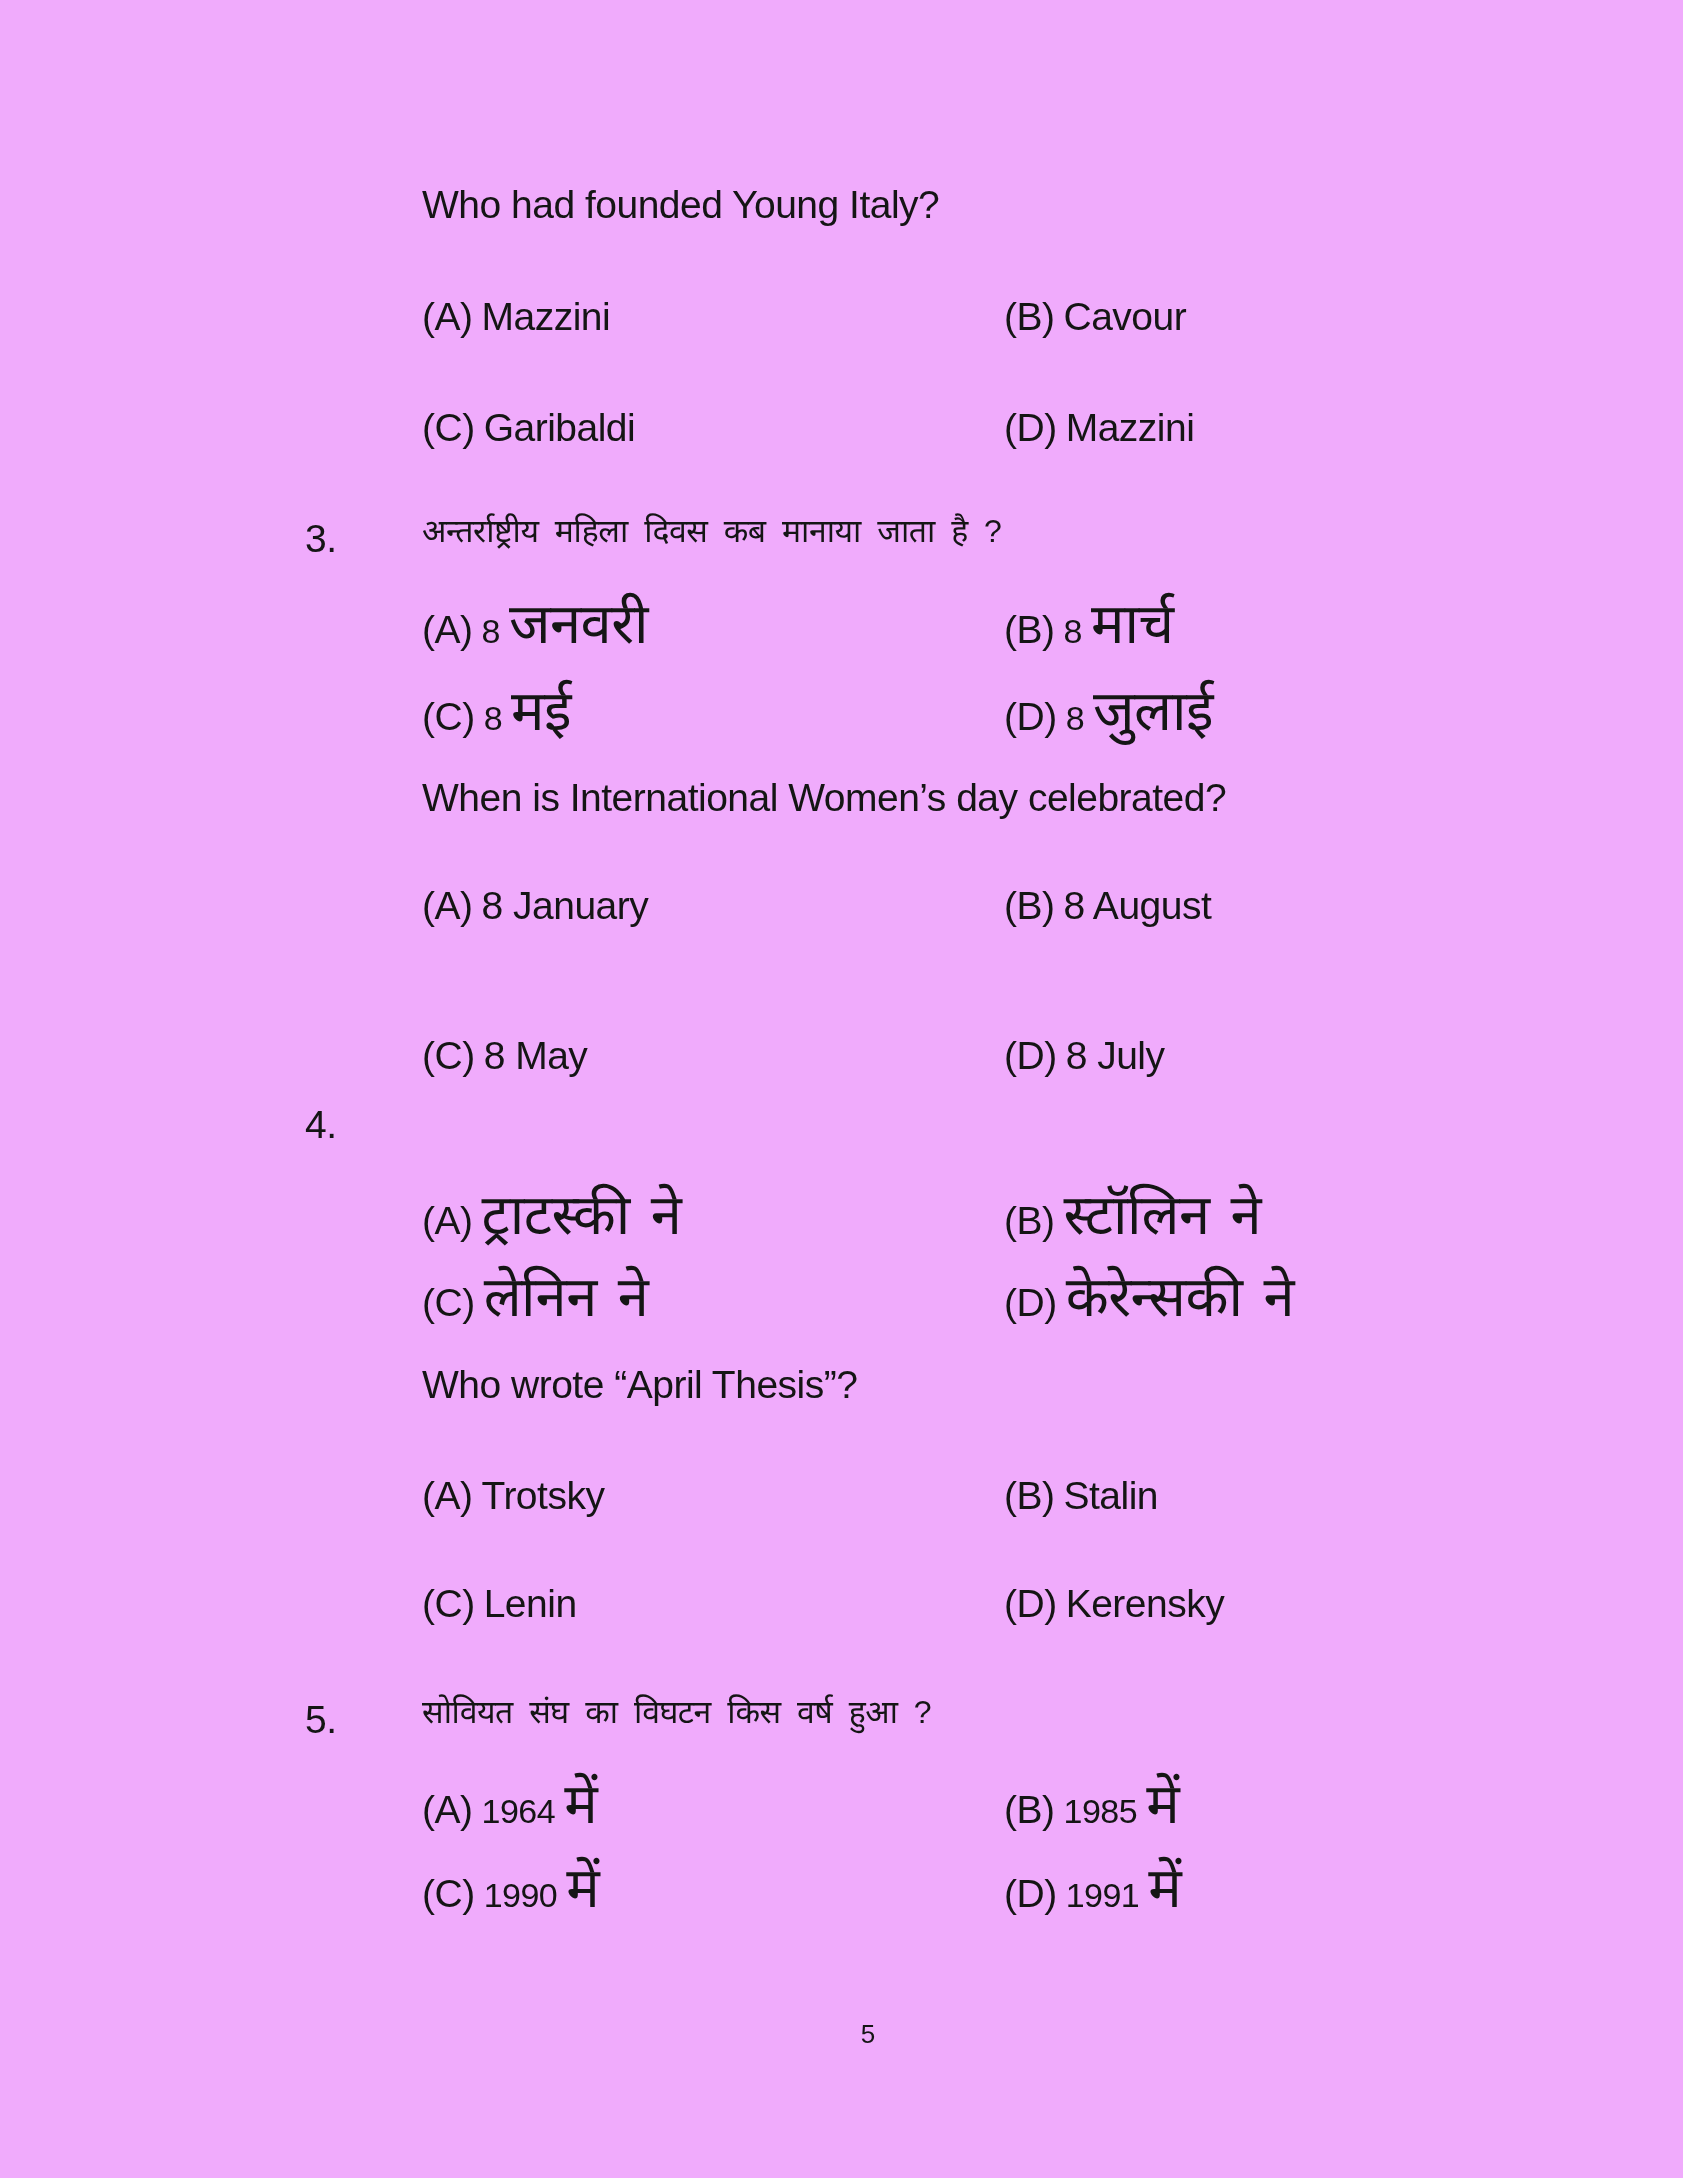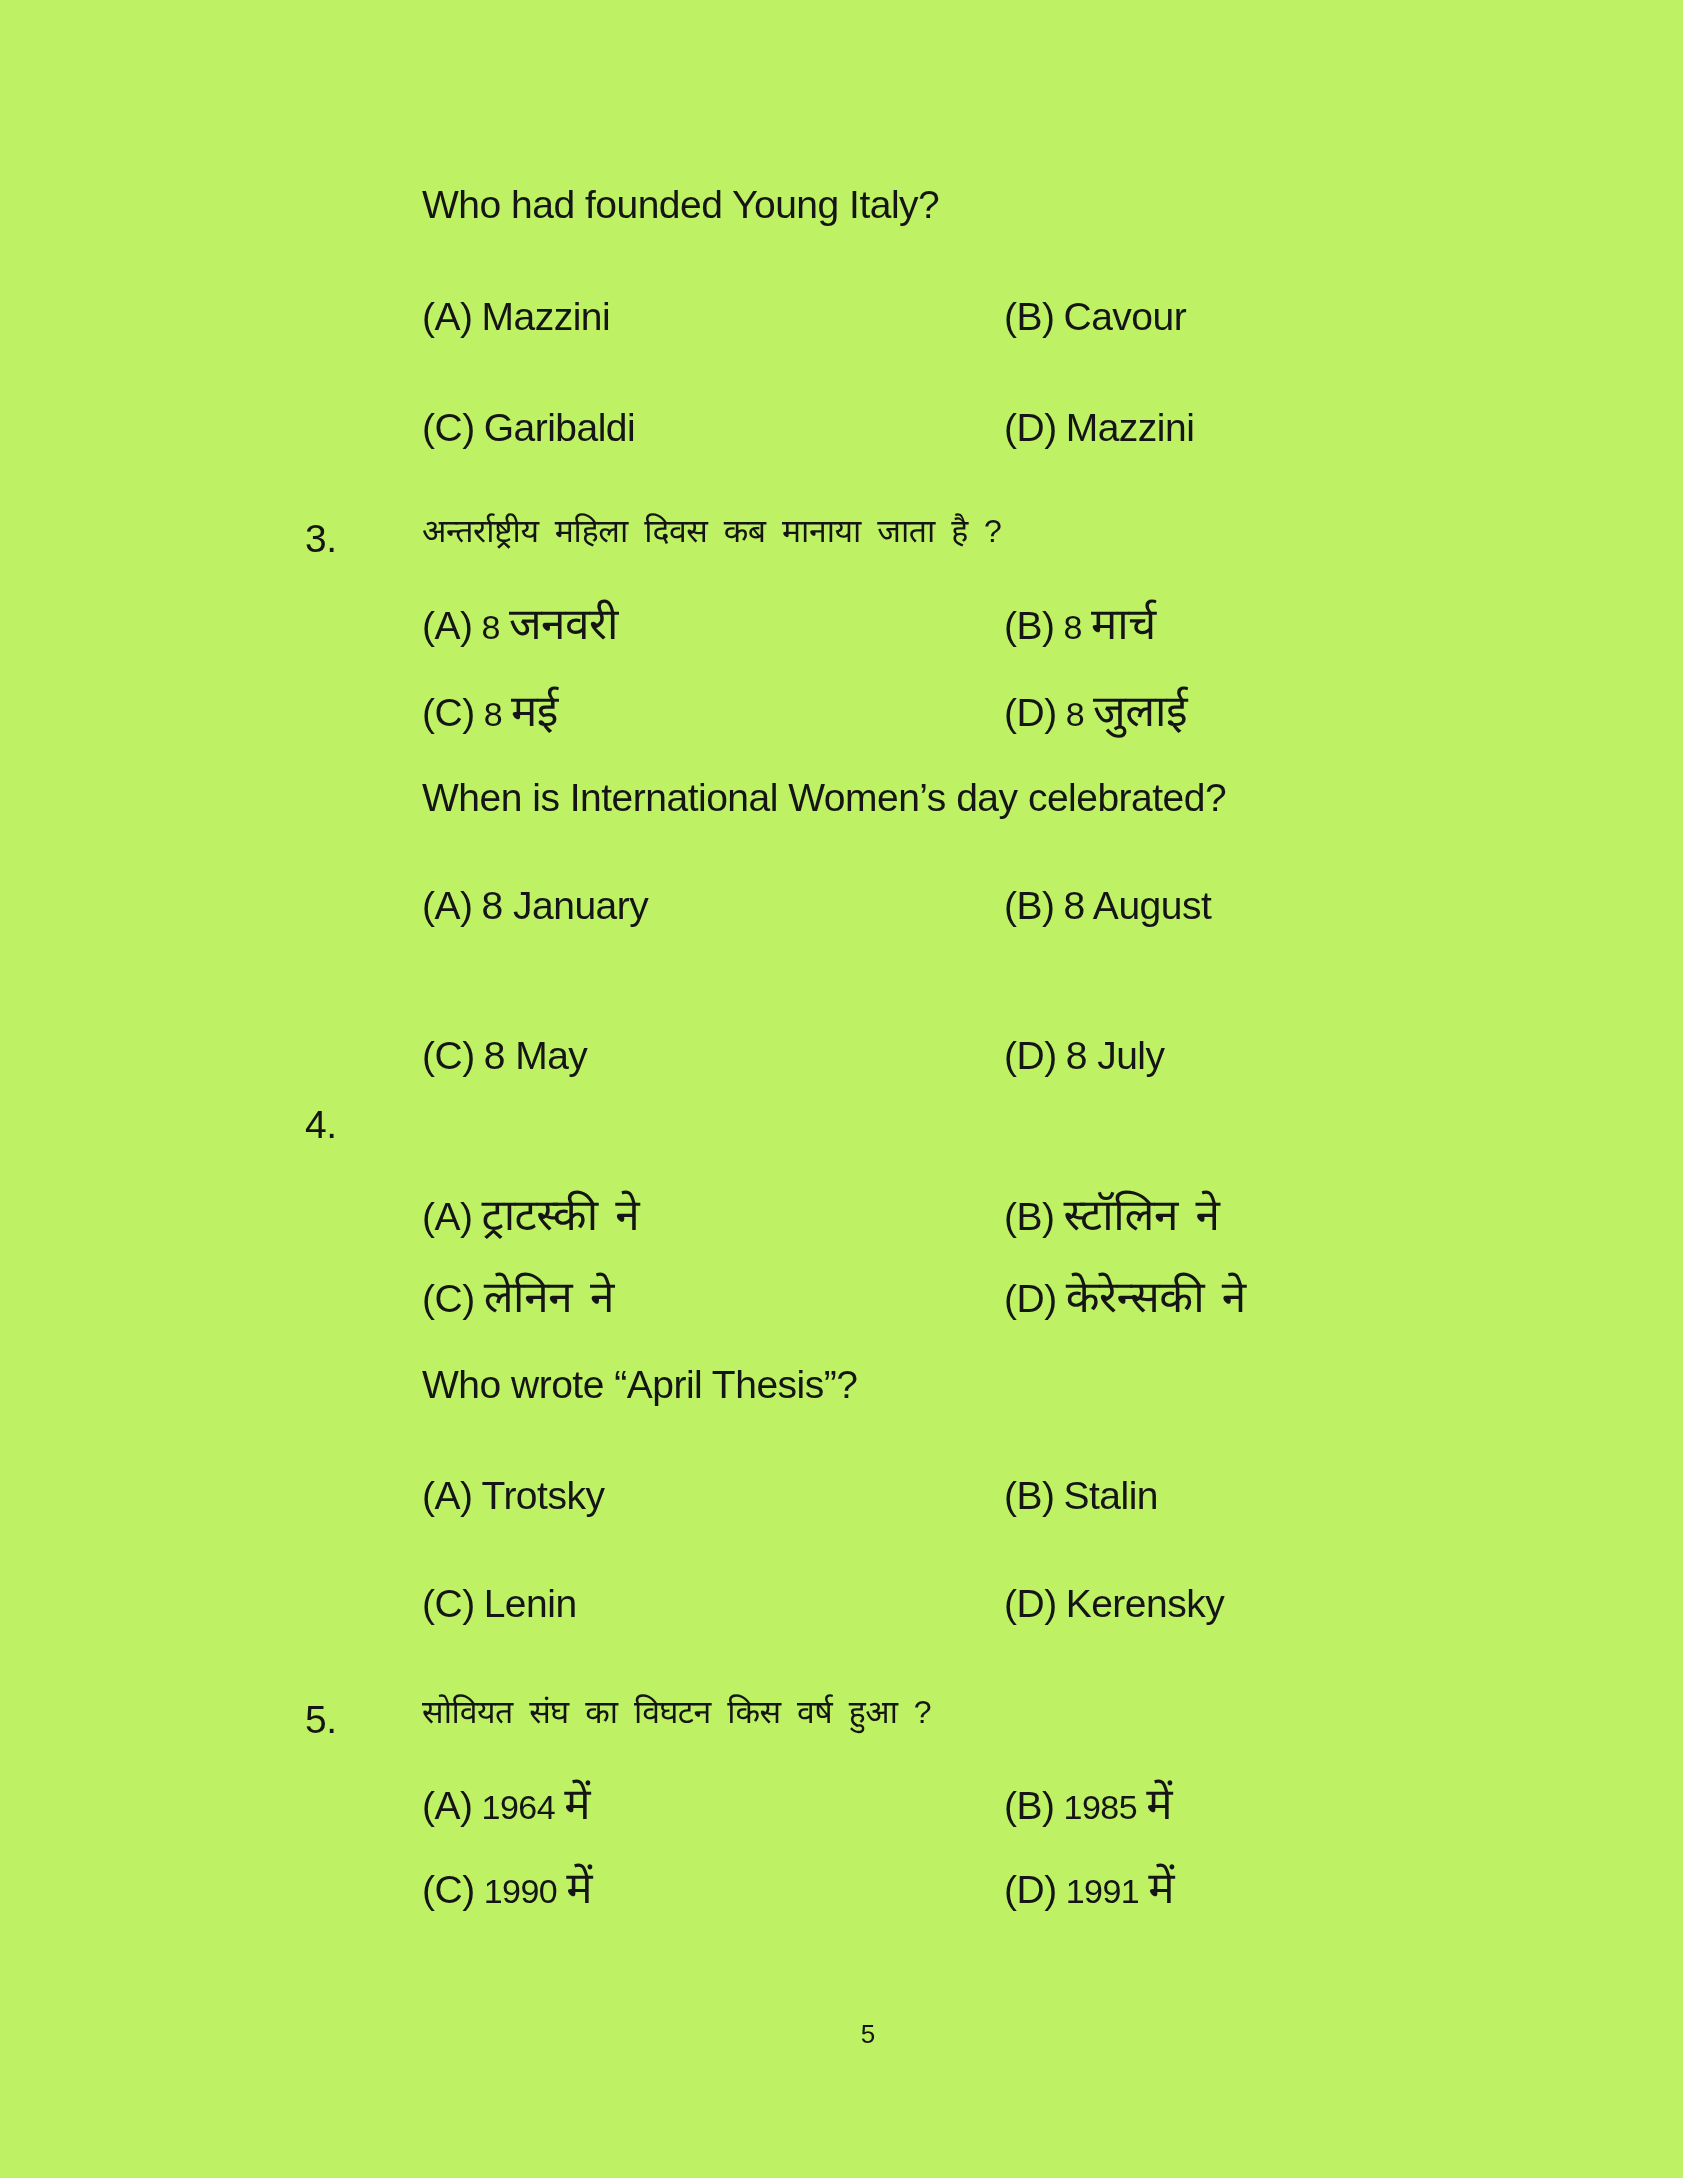--- a/index.html
+++ b/index.html
@@ -7,7 +7,7 @@
     position:relative;
     width:1683px;
     height:2178px;
-    background:#bef264;
+    background:#f0abfc;
     color:#111111;
     font-family:"Liberation Sans","DejaVu Sans",sans-serif;
     overflow:hidden;

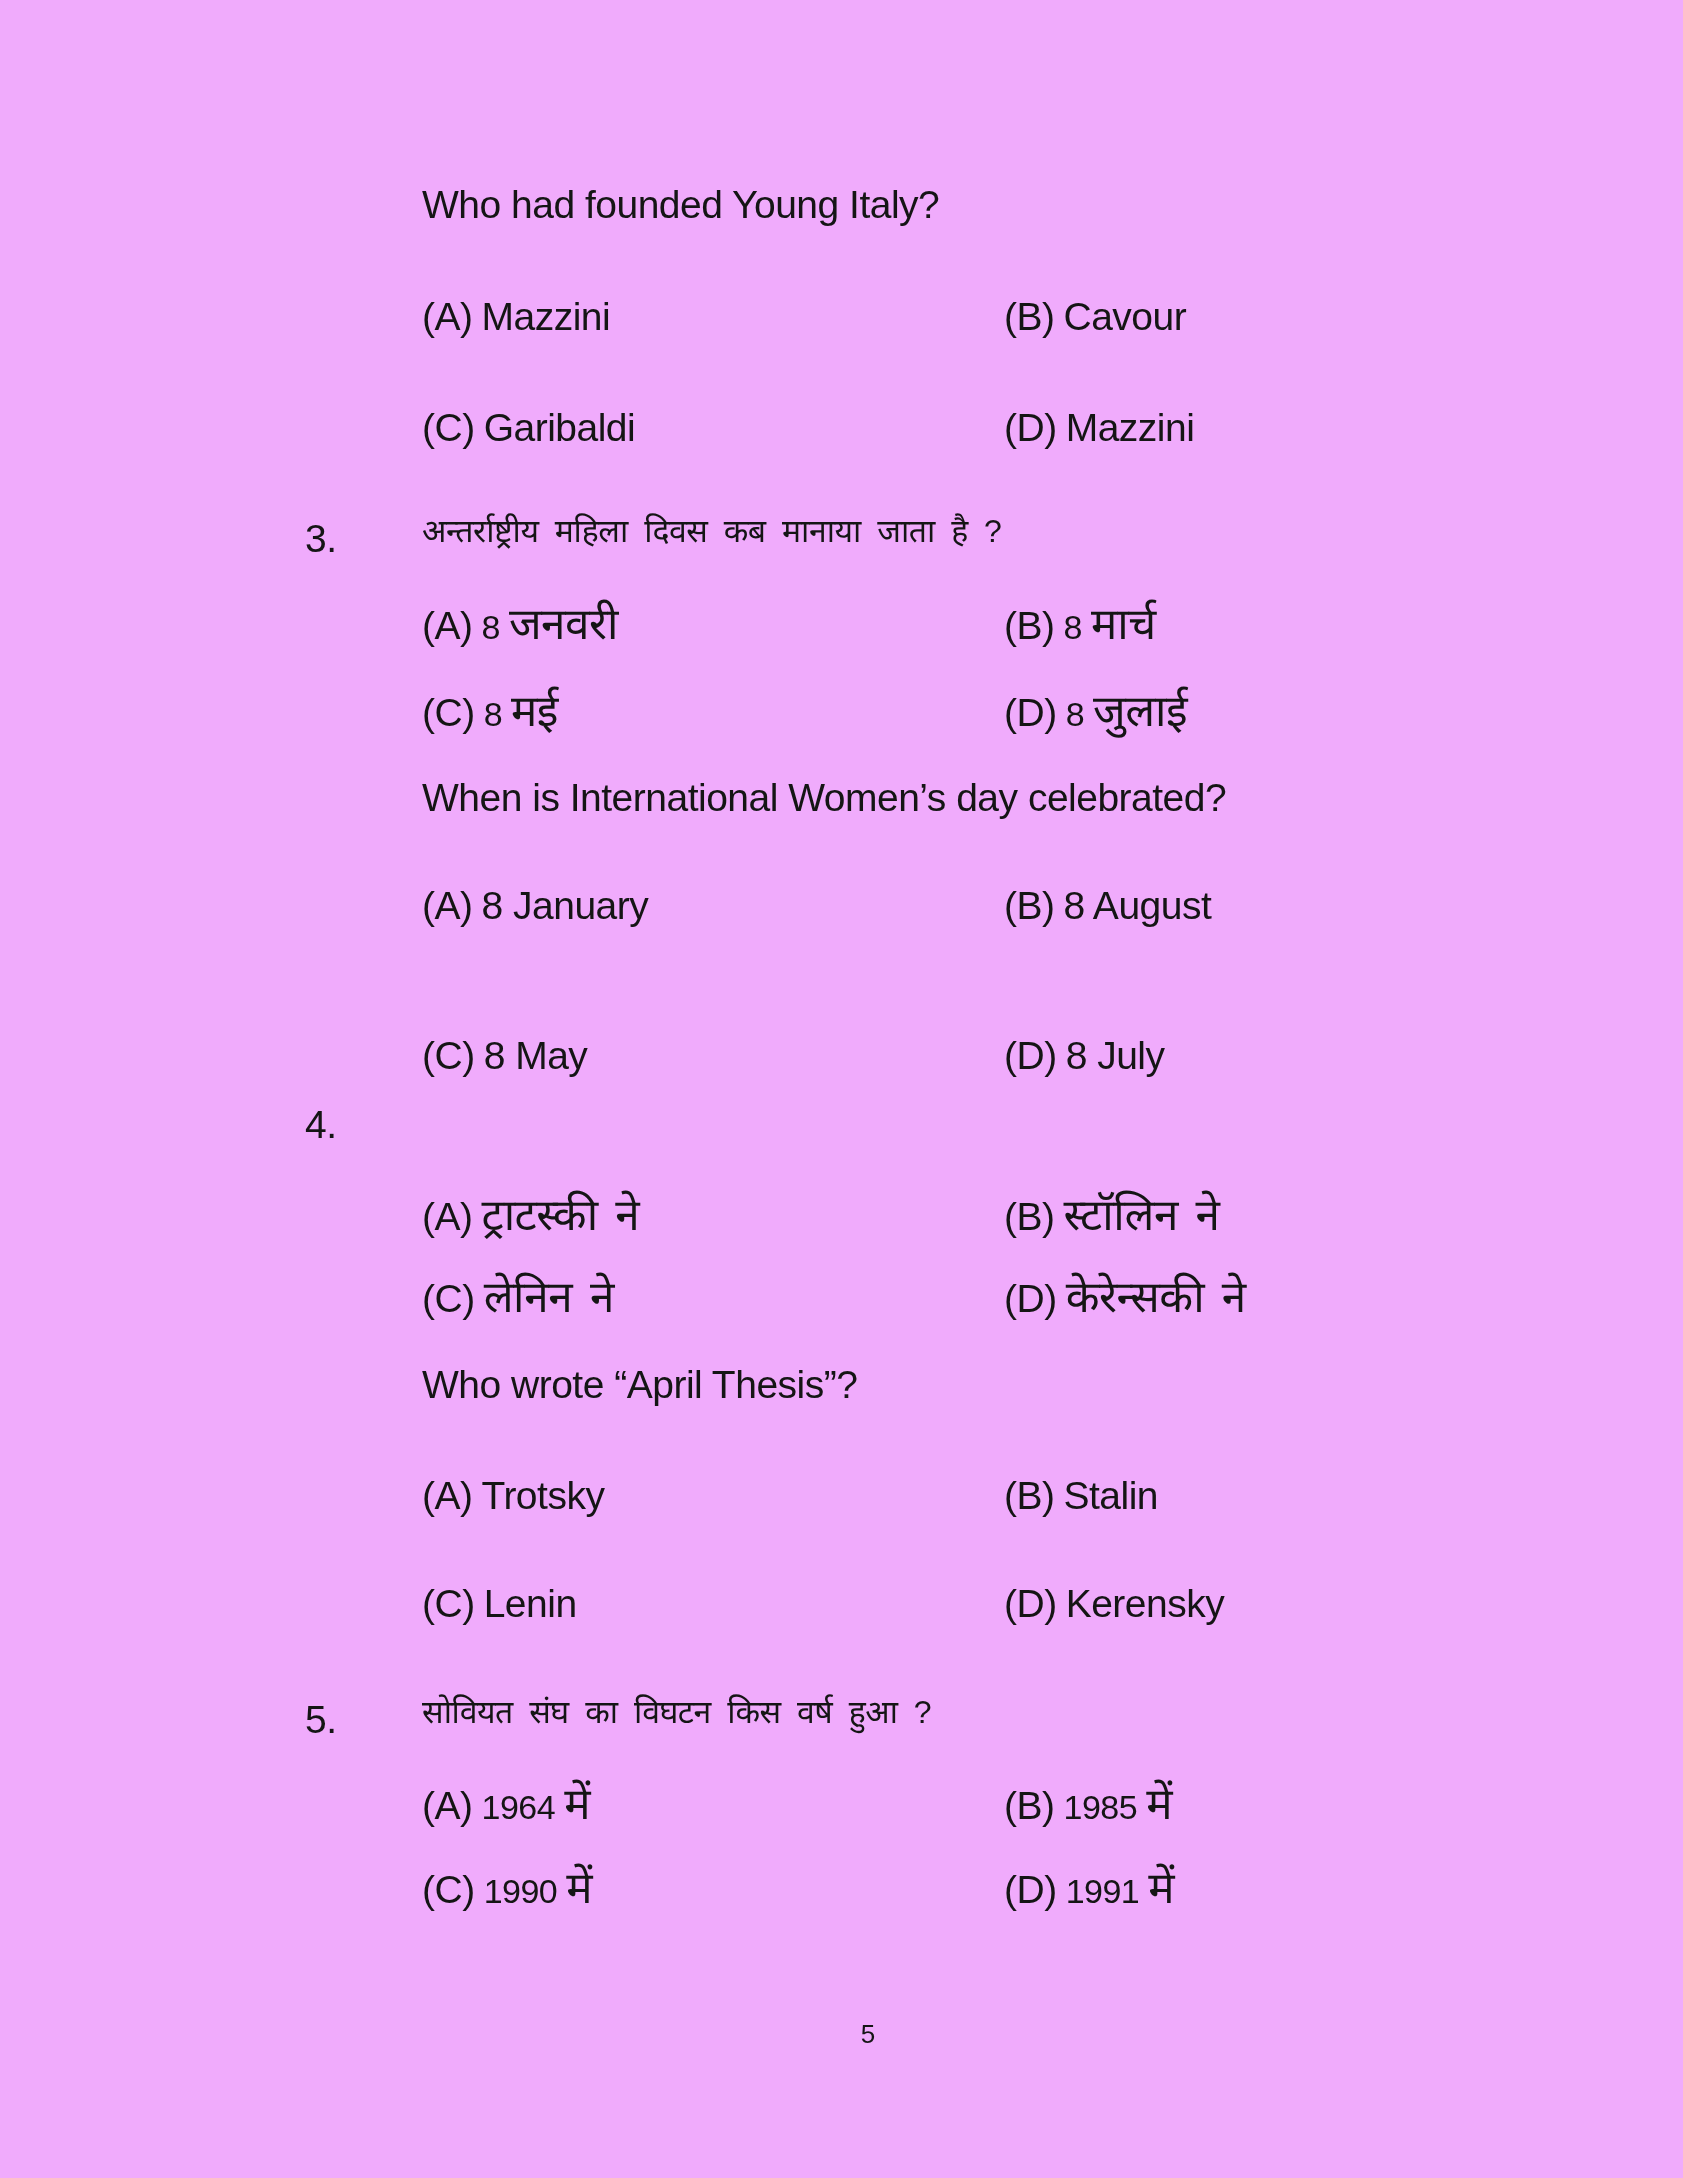--- a/index.html
+++ b/index.html
@@ -45,7 +45,7 @@
   .opt .num{margin-right:9px;font-size:34px;}
   .opt .num:empty{display:none;}
   .row.hi .opt{line-height:55px;}
-  .row.hi .opt .txt{font-size:44px;word-spacing:6px;}
+  .row.hi .opt .txt{font-size:56px;word-spacing:6px;}
   .pagenum{
     position:absolute;
     left:0;top:2018px;width:1683px;

